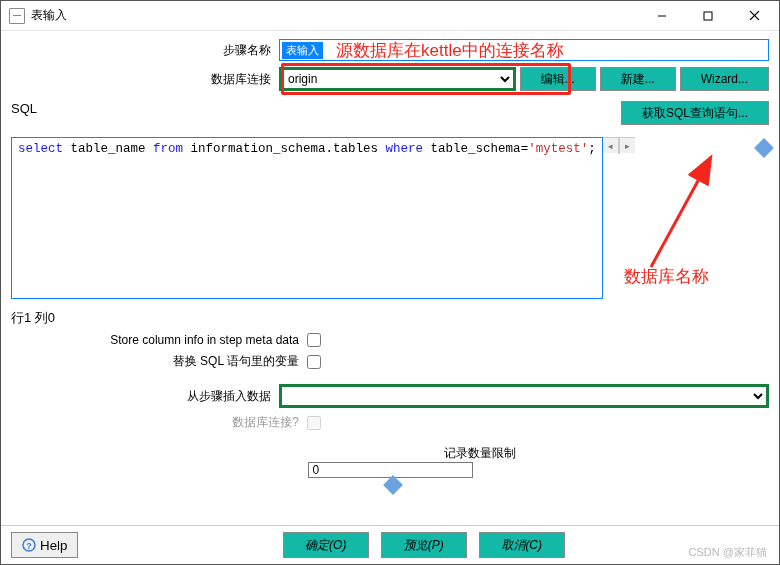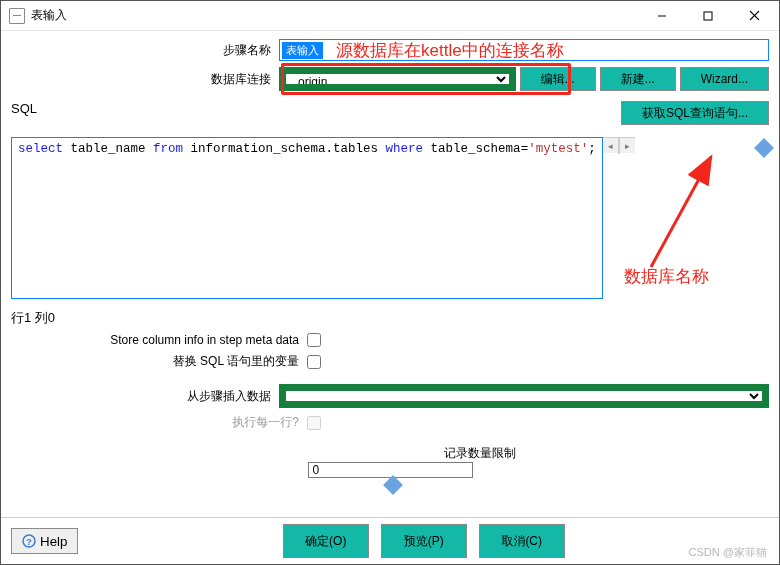--- a/index.html
+++ b/index.html
@@ -98,11 +98,11 @@
   select.combo {
     flex: 1;
     height: 24px;
-    border: 7px solid #15803d;
+    border: 3px solid #15803d;
     font-family: inherit;
     font-size: 12px;
     background: #fff;
-    padding: 0 8px;
+    padding: 0 2px;
   }
   .db-row .redbox {
     position: absolute;

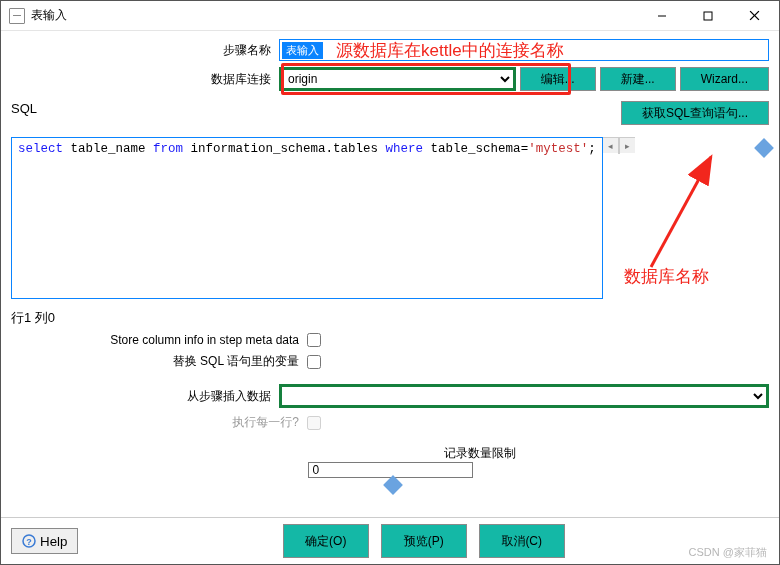--- a/index.html
+++ b/index.html
@@ -326,7 +326,7 @@
       </div>
 
       <div class="checkbox-row">
-        <div class="cblabel" style="color:#9a9a9a;">执行每一行?</div>
+        <div class="cblabel" style="color:#9a9a9a;">数据库连接?</div>
         <input type="checkbox" disabled="" style="">
       </div>
 

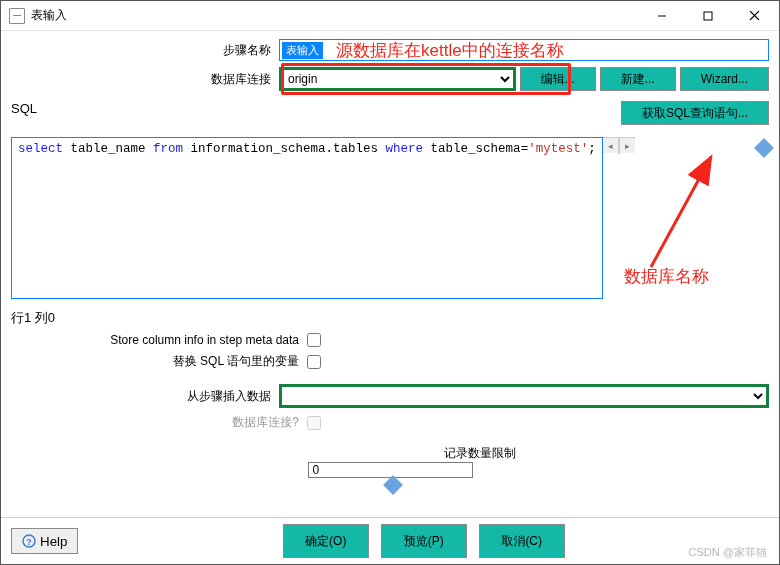--- a/index.html
+++ b/index.html
@@ -206,7 +206,7 @@
     cursor: pointer;
   }
   .footer .spacer { flex: 1; }
-  .footer .btn { min-width: 86px; height: 34px; margin: 0 6px;}
+  .footer .btn { min-width: 86px; height: 26px; margin: 0 6px; font-style: italic;}
   .watermark {
     position: absolute;
     right: 12px;

